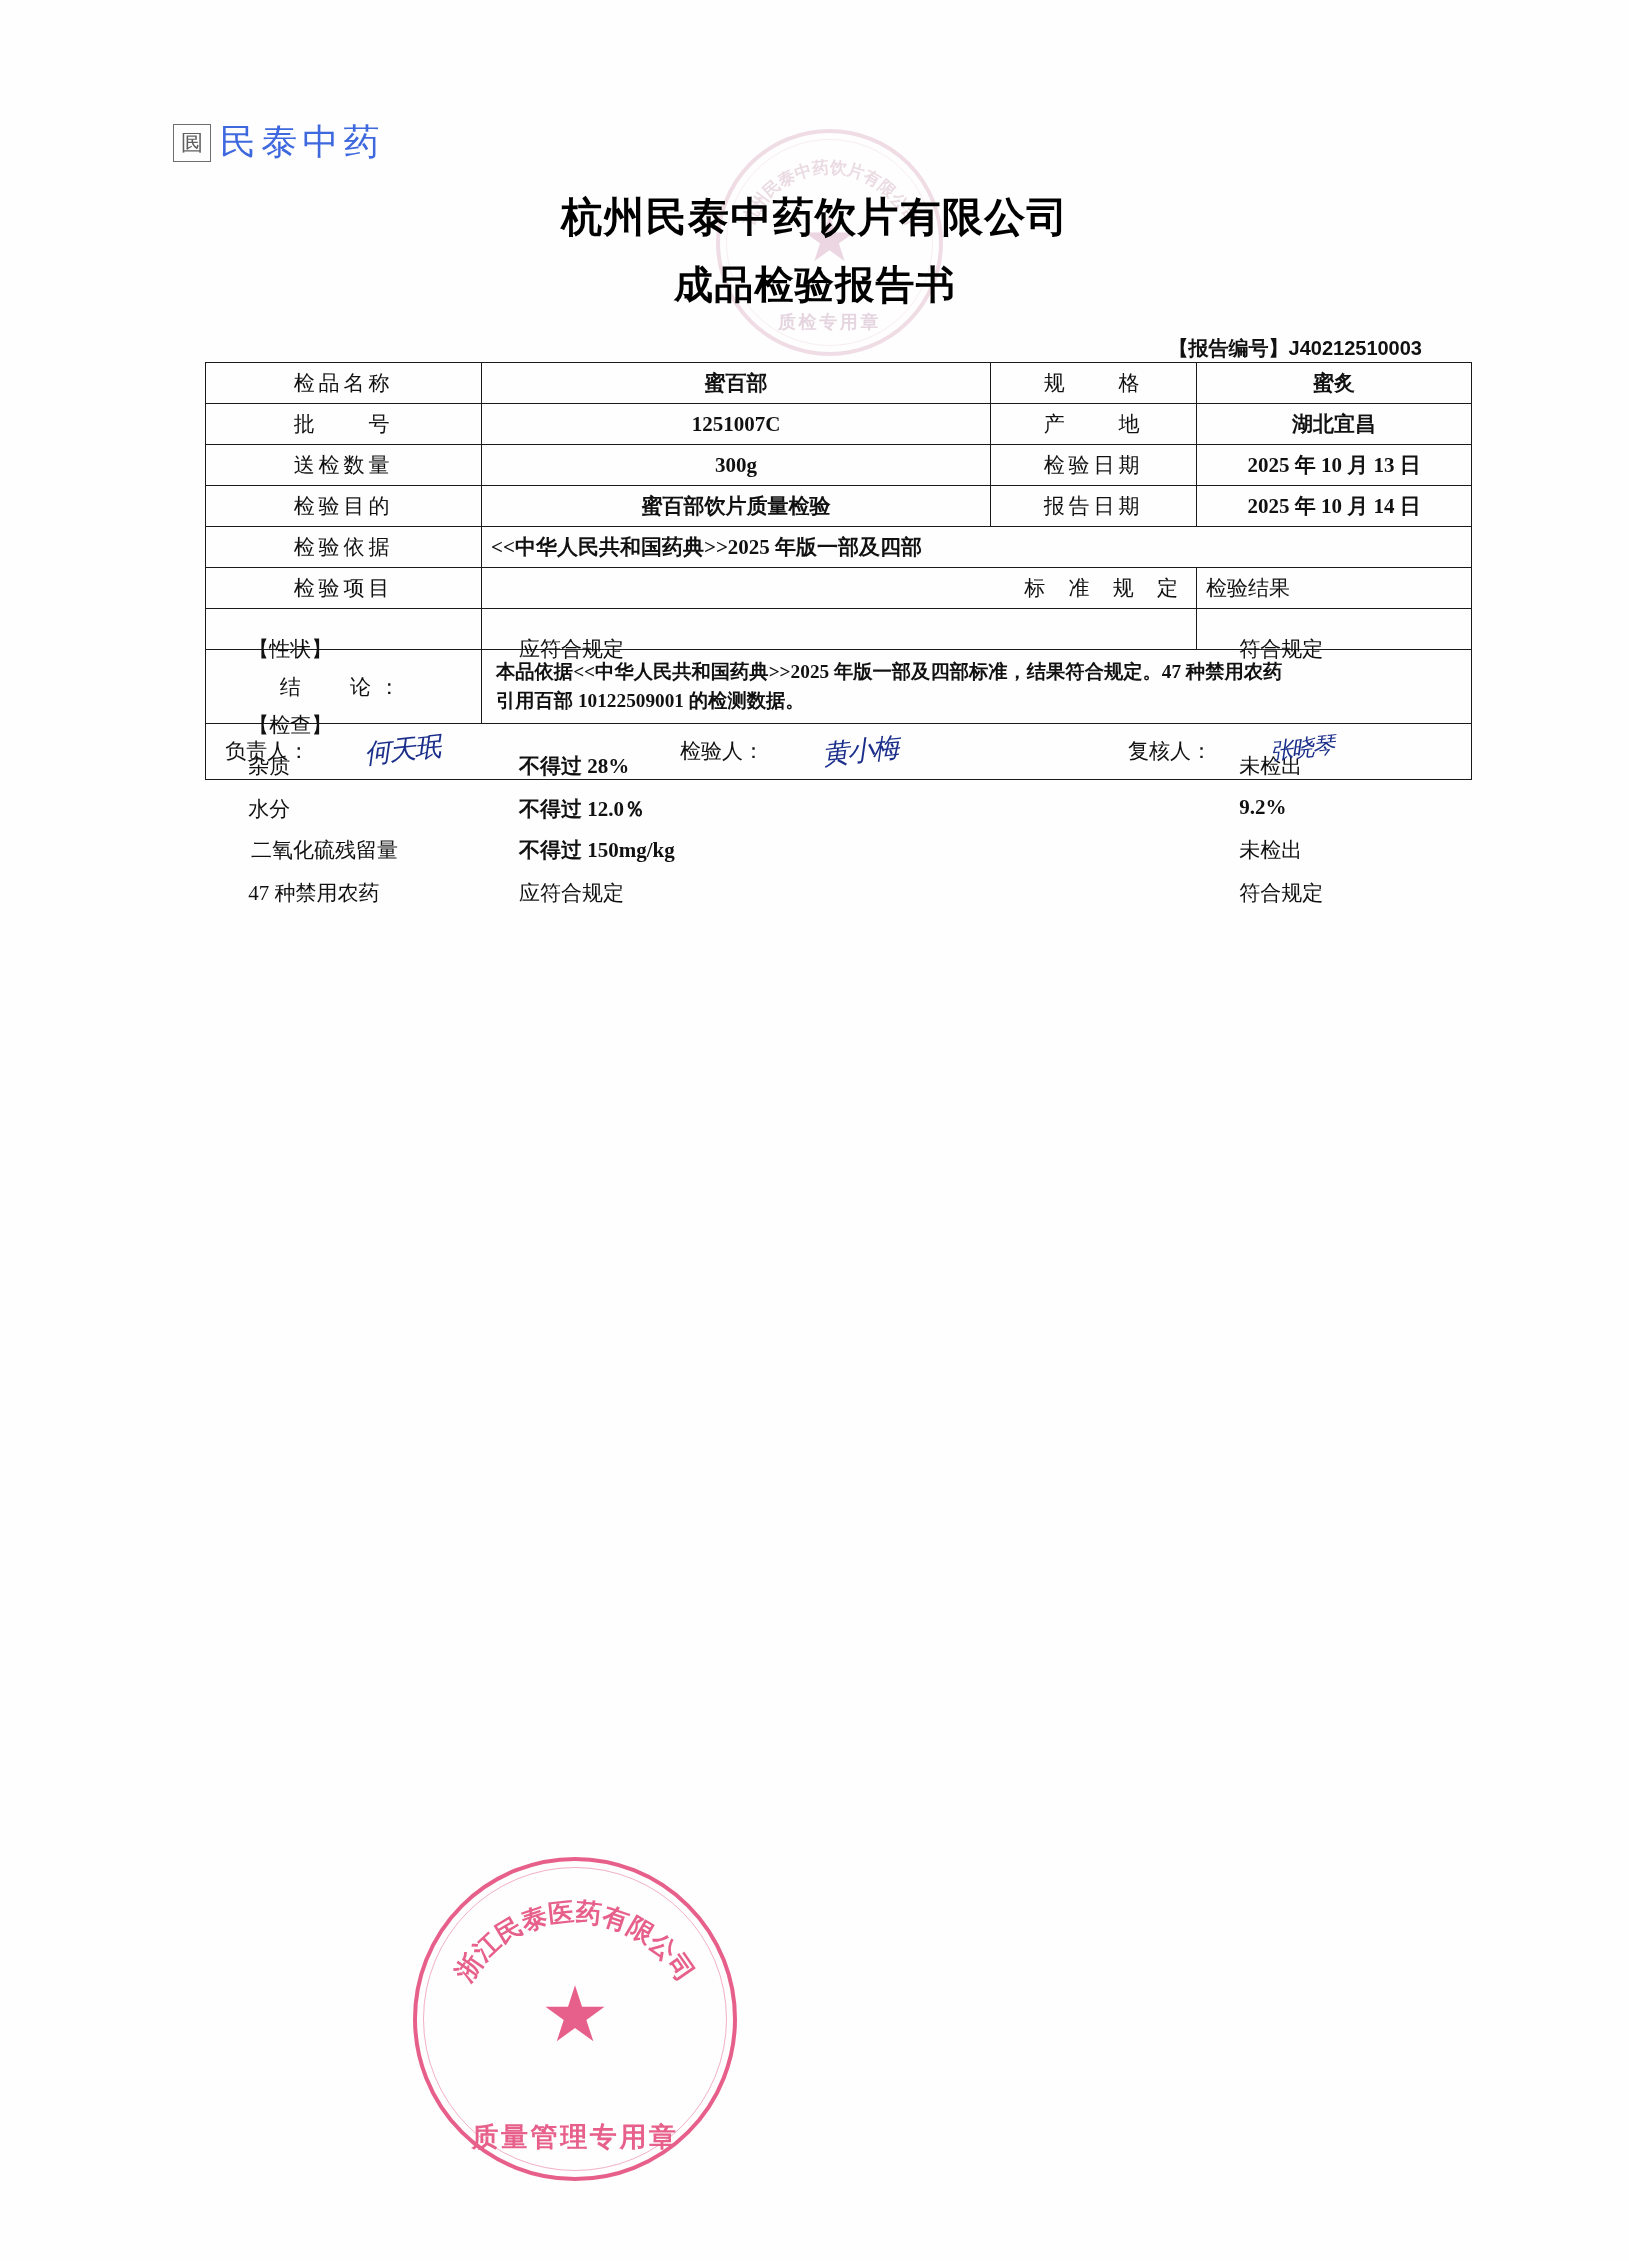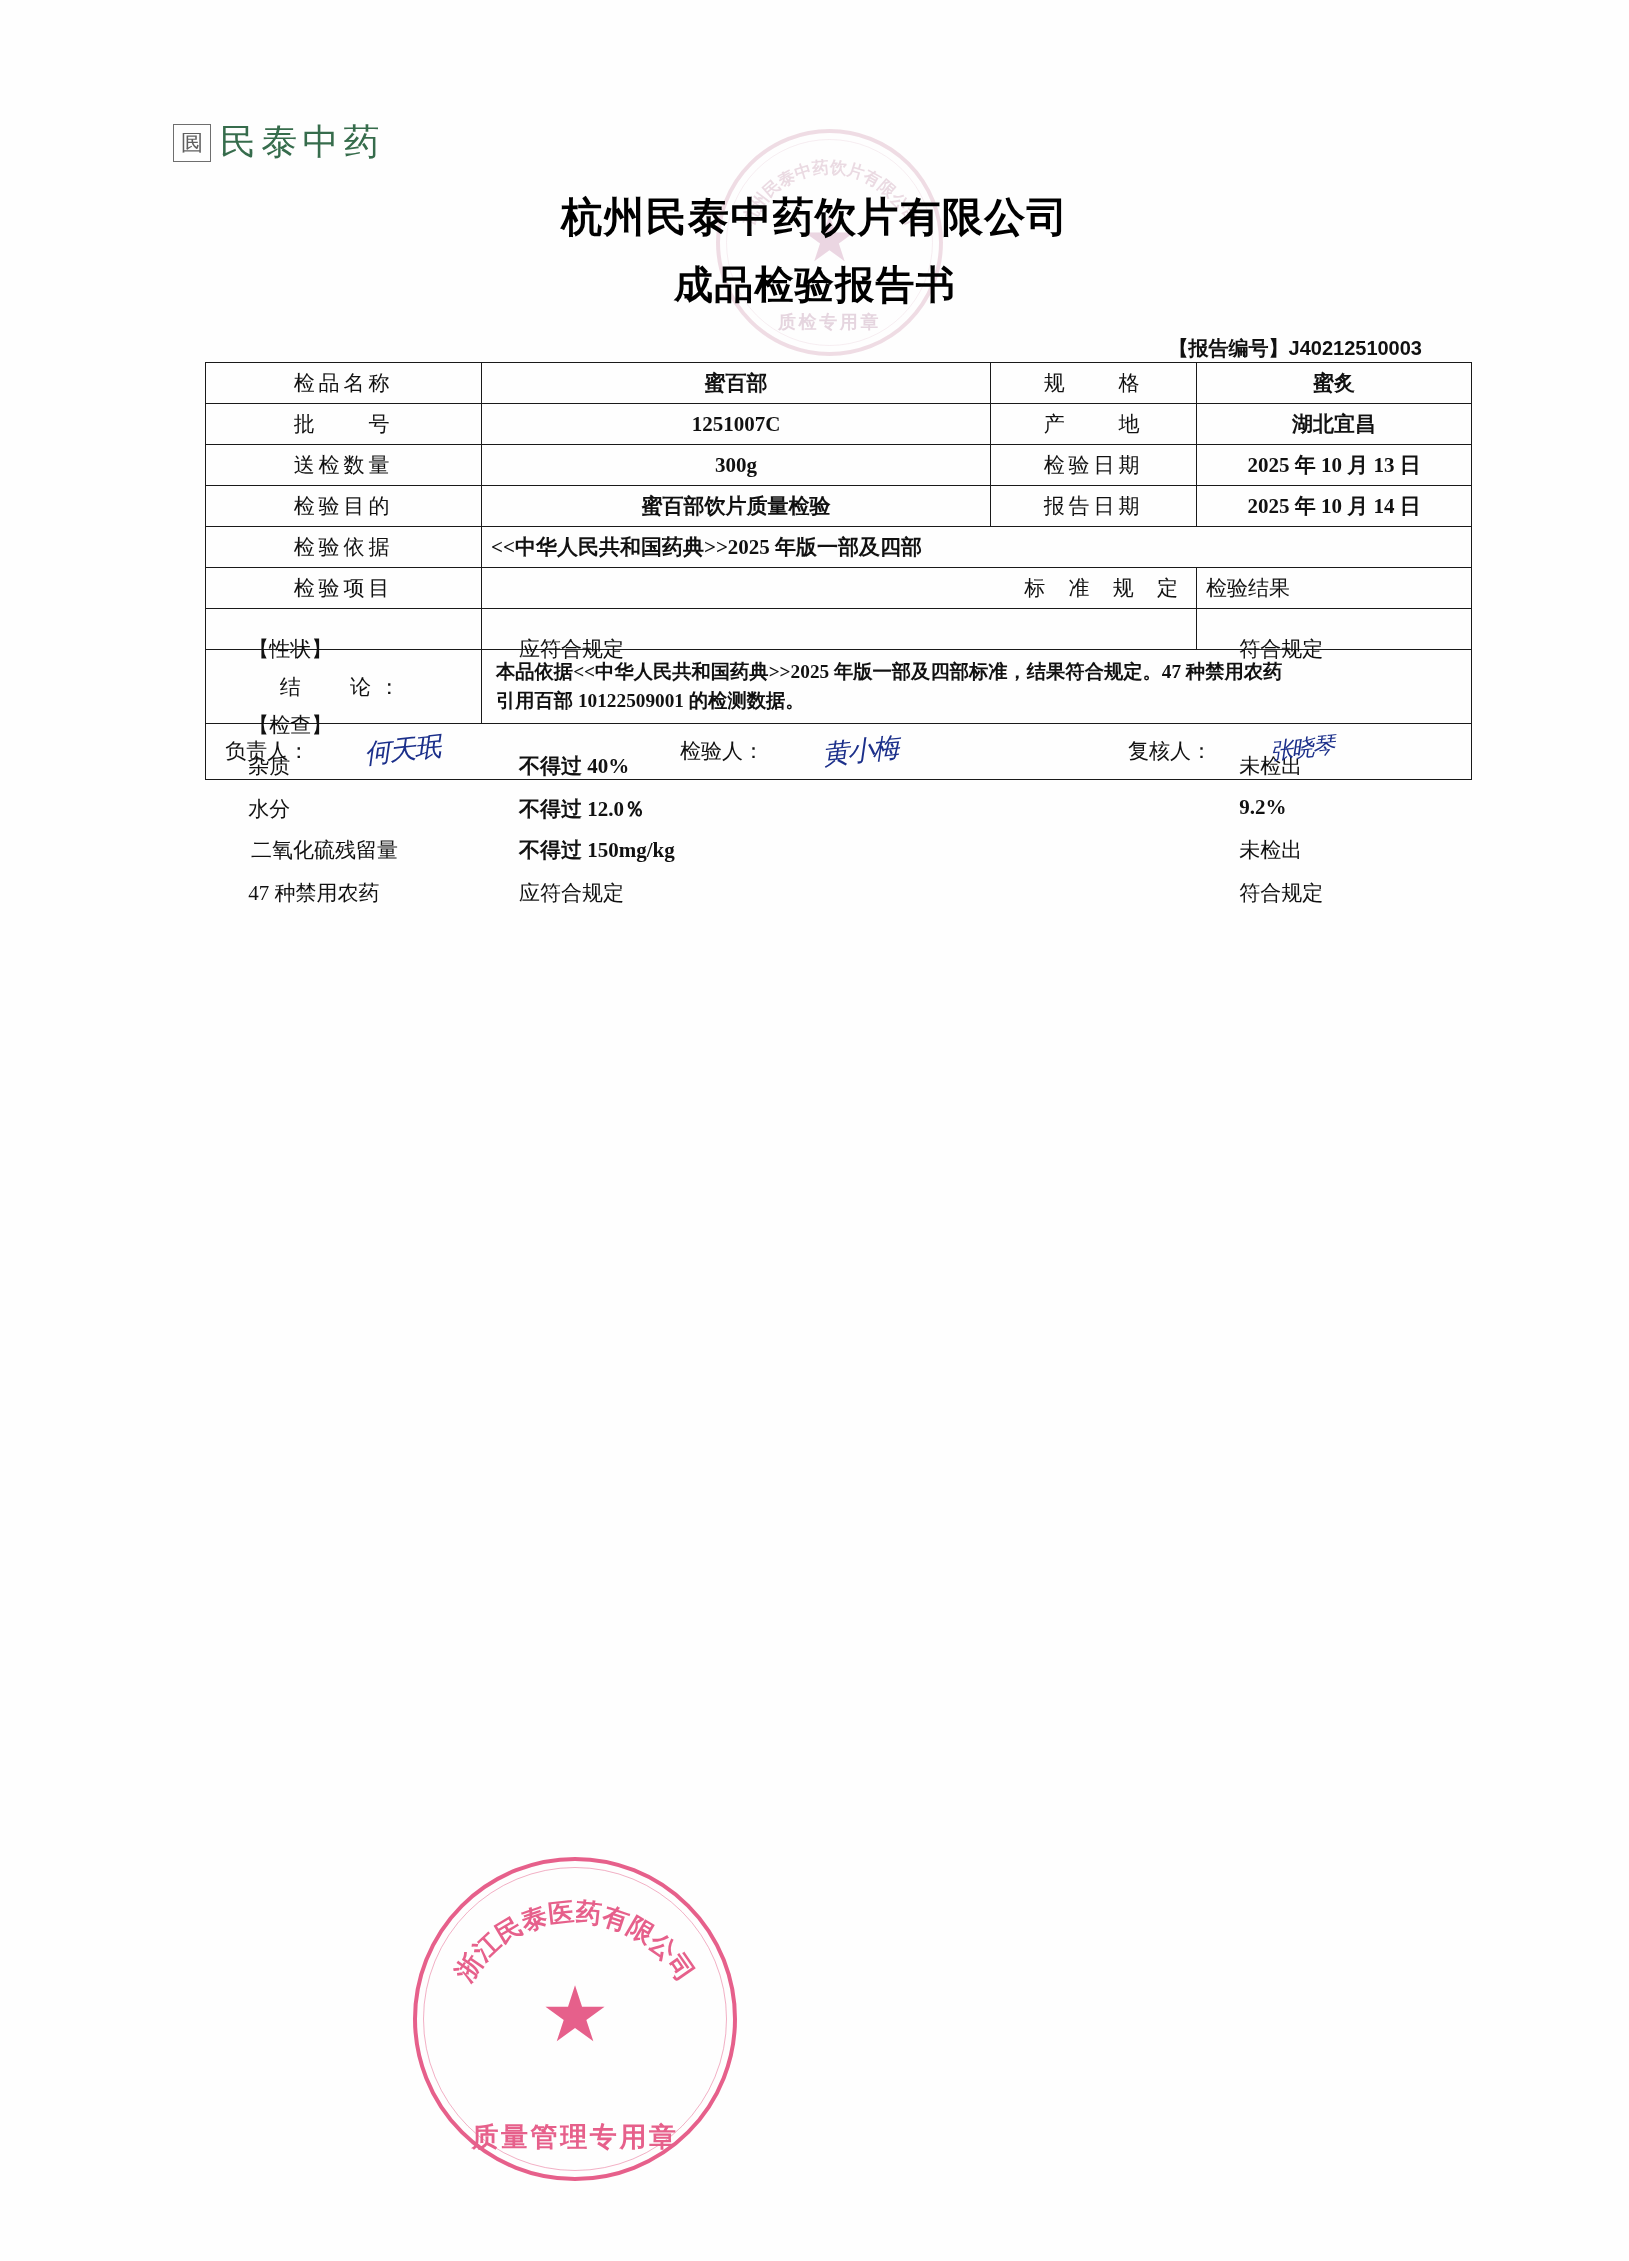--- a/index.html
+++ b/index.html
@@ -50,7 +50,7 @@
     font-size: 36px;
     letter-spacing: 5.2px;
     font-family: "Liberation Serif", "DejaVu Serif", serif;
-    color: #14532d;
+    color: #1d4ed8;
     white-space: nowrap;
   }
 

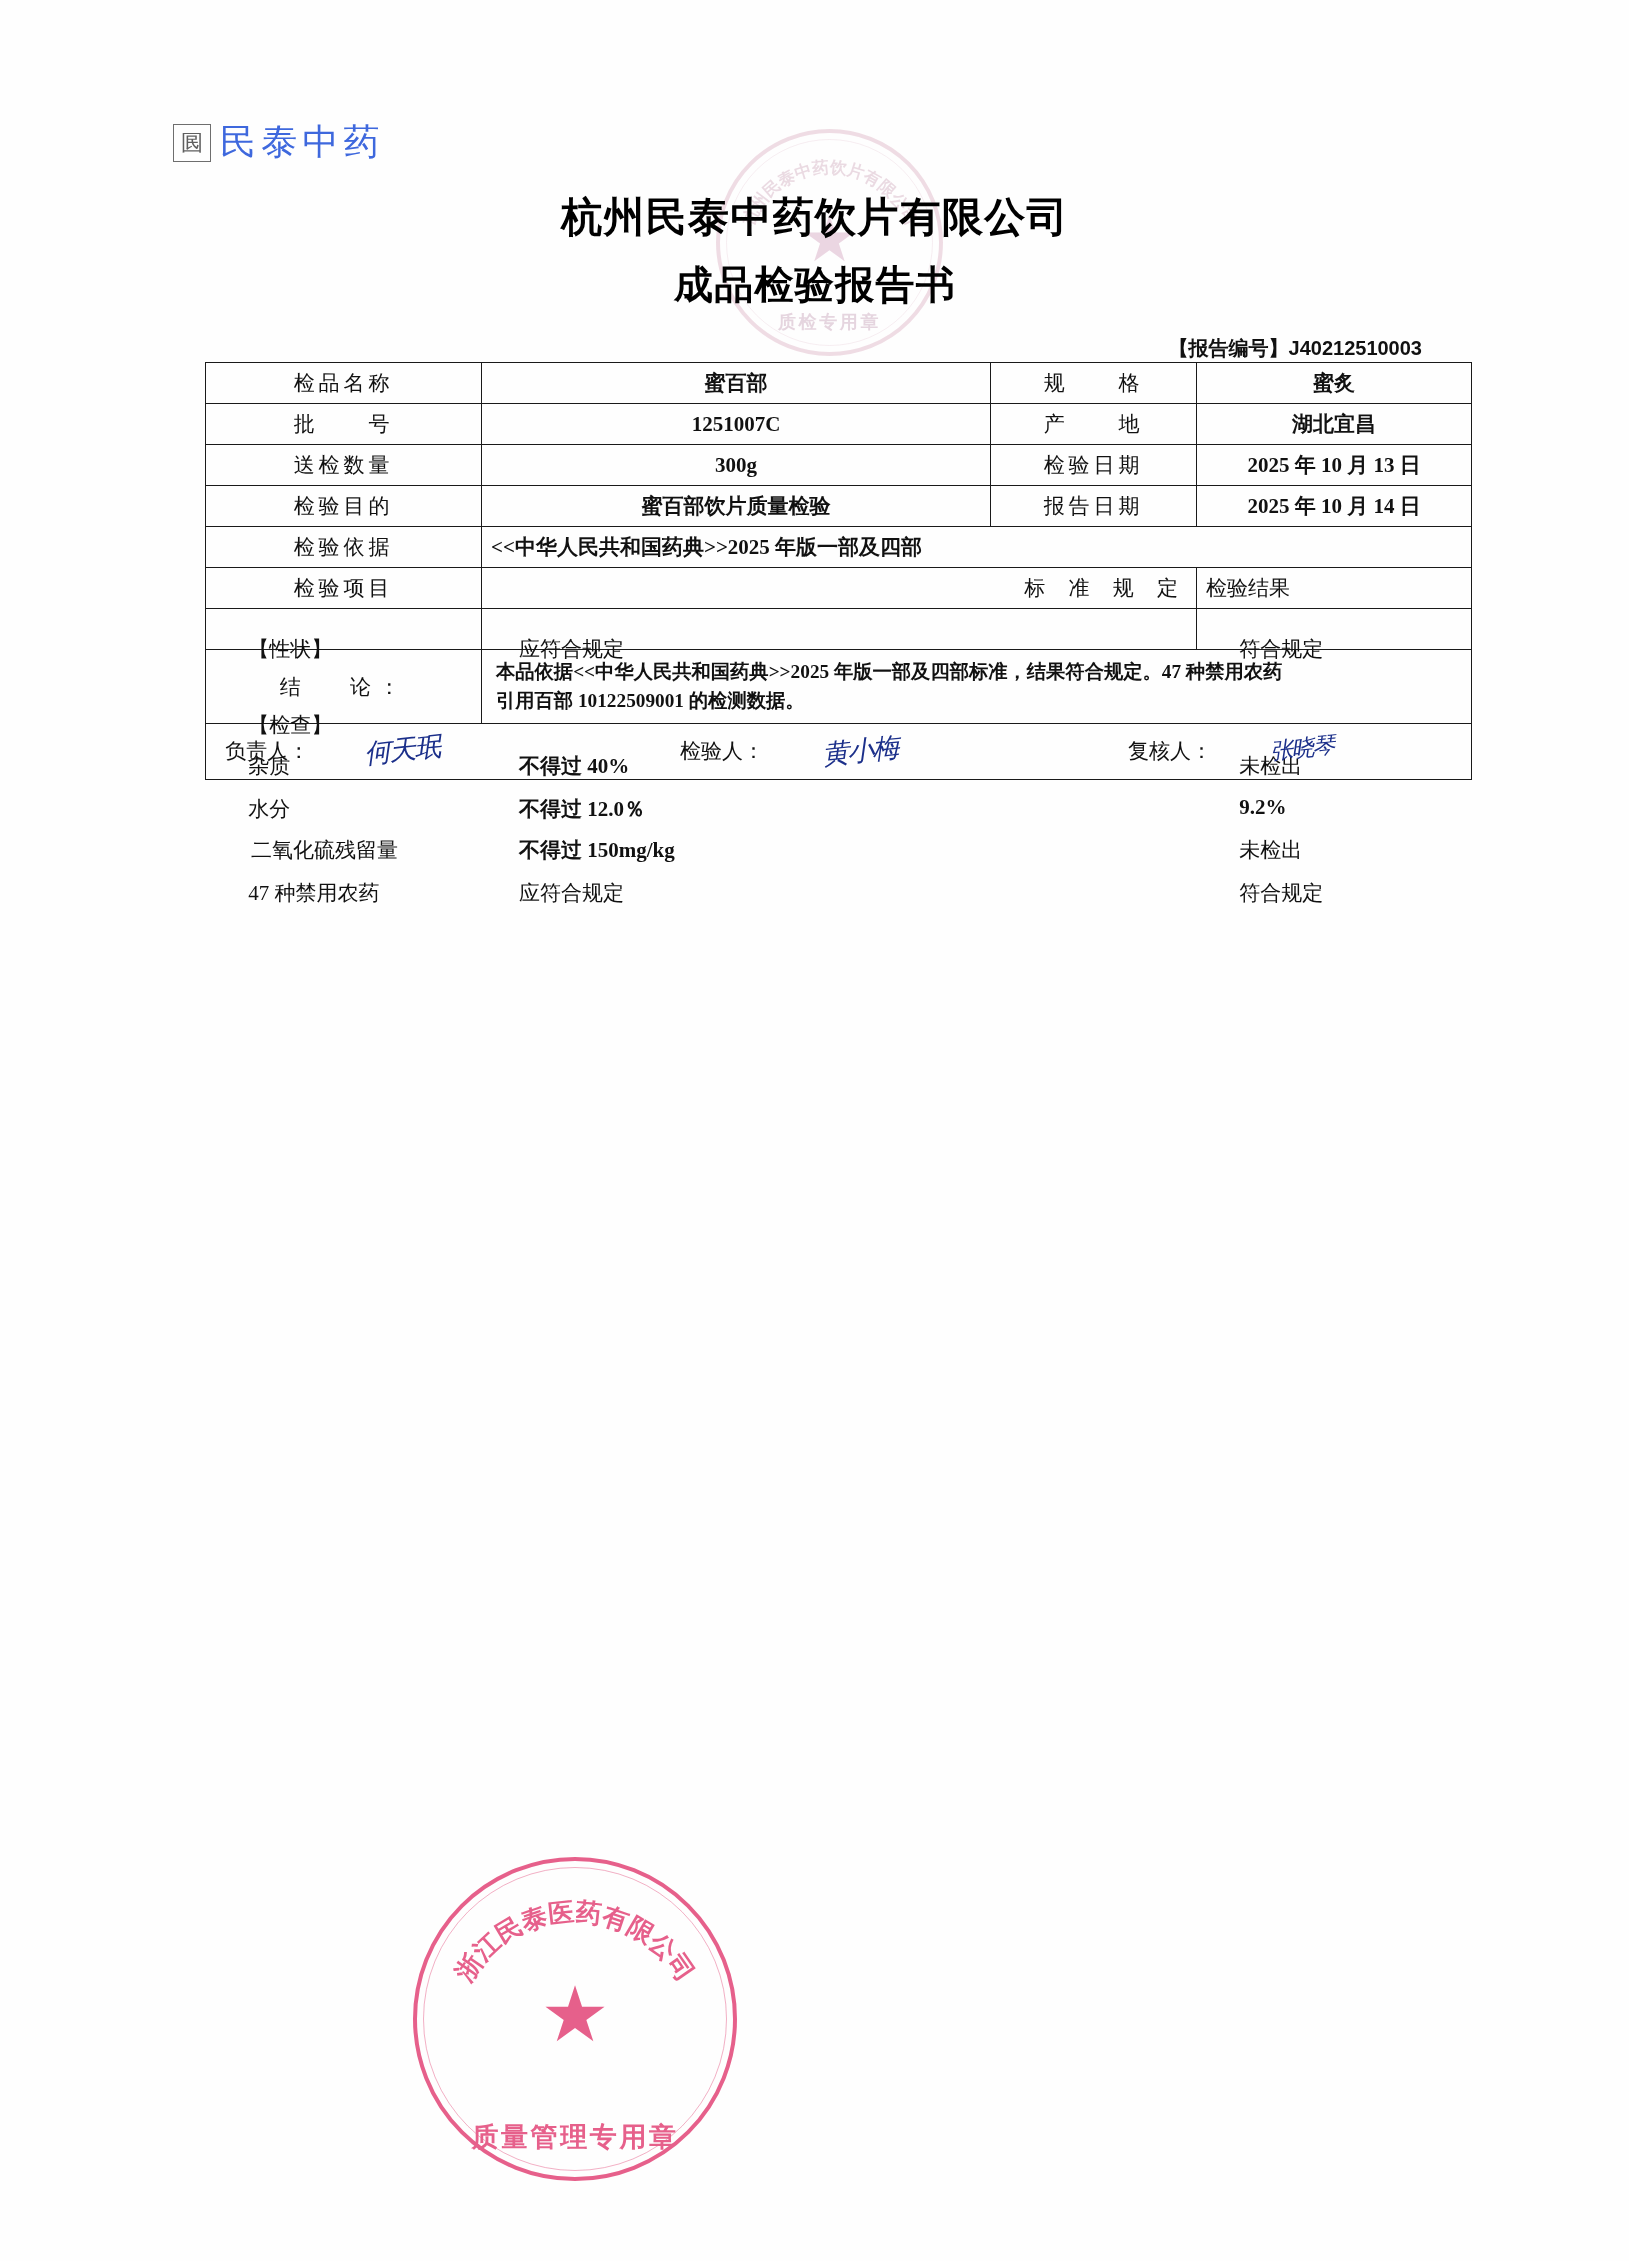--- a/index.html
+++ b/index.html
@@ -354,7 +354,7 @@
         <td class="body-cell" colspan="2">
           <div class="body-inner">
             <div class="bi" style="left:14px; top:26px;">应符合规定</div>
-            <div class="bi b" style="left:14px; top:143px;">不得过 40%</div>
+            <div class="bi b" style="left:14px; top:143px;">不得过 28%</div>
             <div class="bi b" style="left:14px; top:186px;">不得过 12.0％</div>
             <div class="bi b" style="left:14px; top:227px;">不得过 150mg/kg</div>
             <div class="bi" style="left:14px; top:270px;">应符合规定</div>

